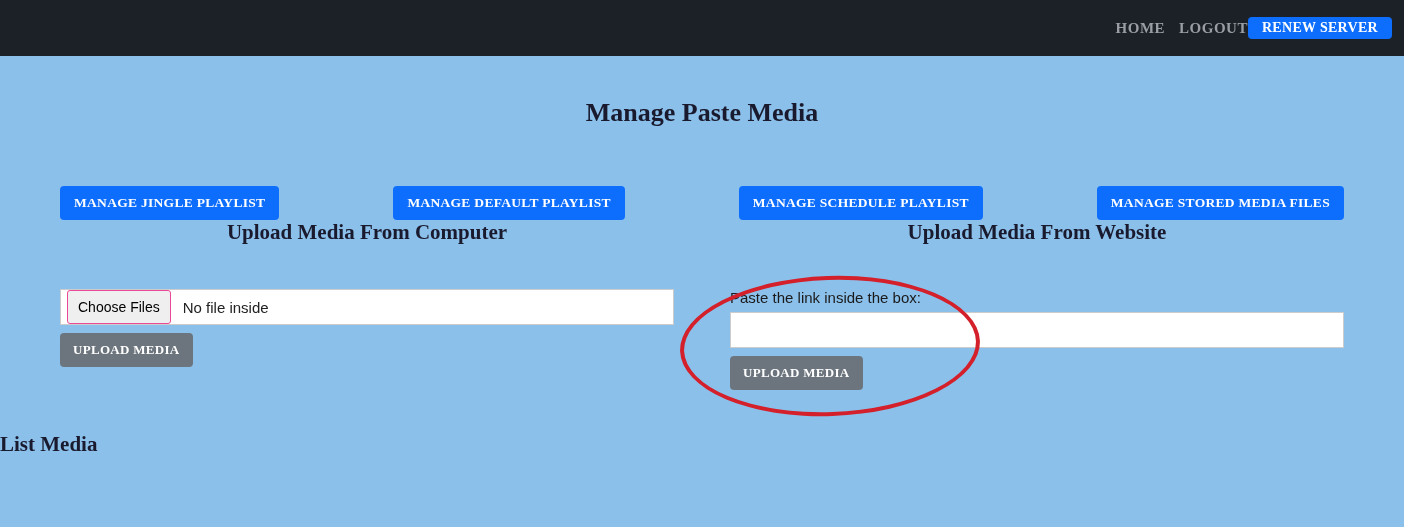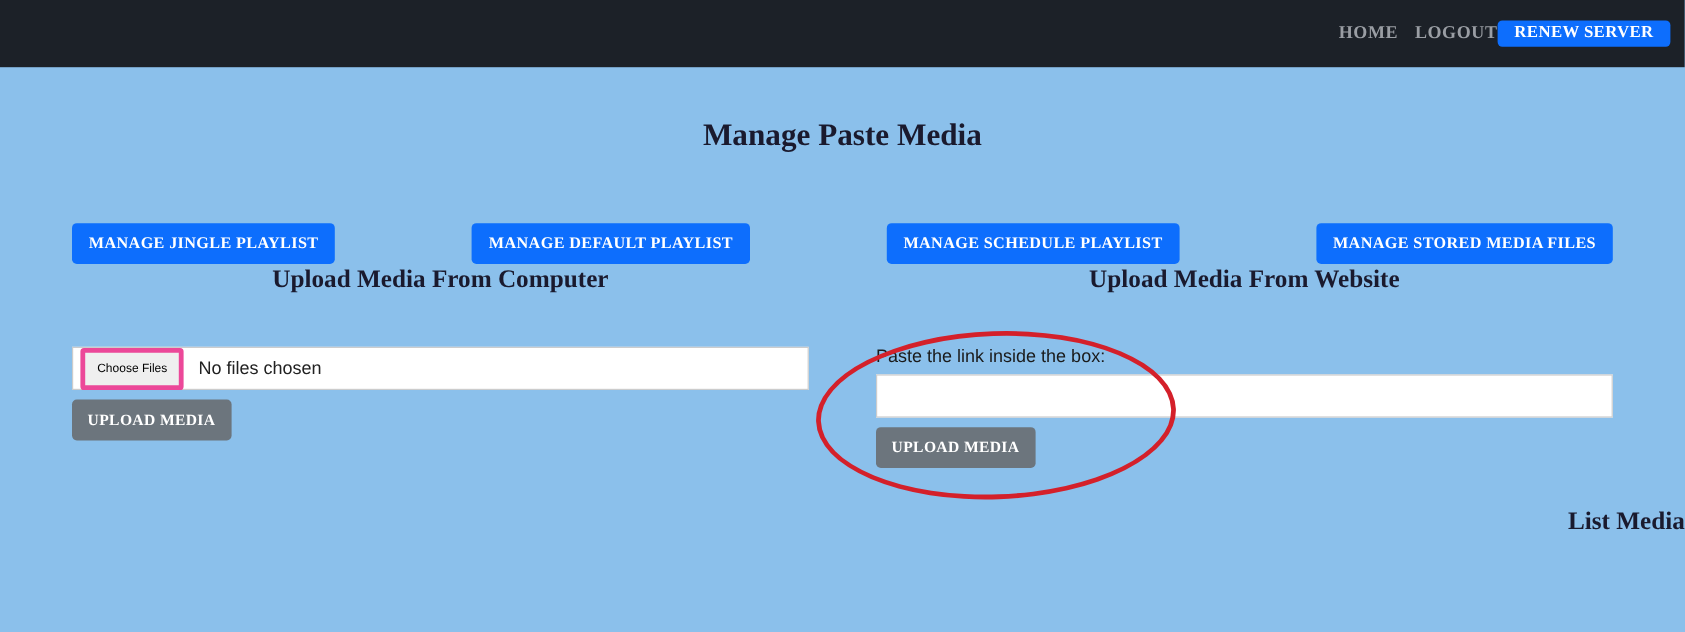--- a/index.html
+++ b/index.html
@@ -108,11 +108,11 @@
     }
     .choose-files-btn {
       background: #efefef;
-      border: 4px solid #ec4899;
+      border: 1px solid #ec4899;
       border-radius: 3px;
       padding: 8px 10px;
       margin: 4px 6px;
-      font-size: 10px;
+      font-size: 14px;
       font-family: Arial, sans-serif;
       cursor: pointer;
     }

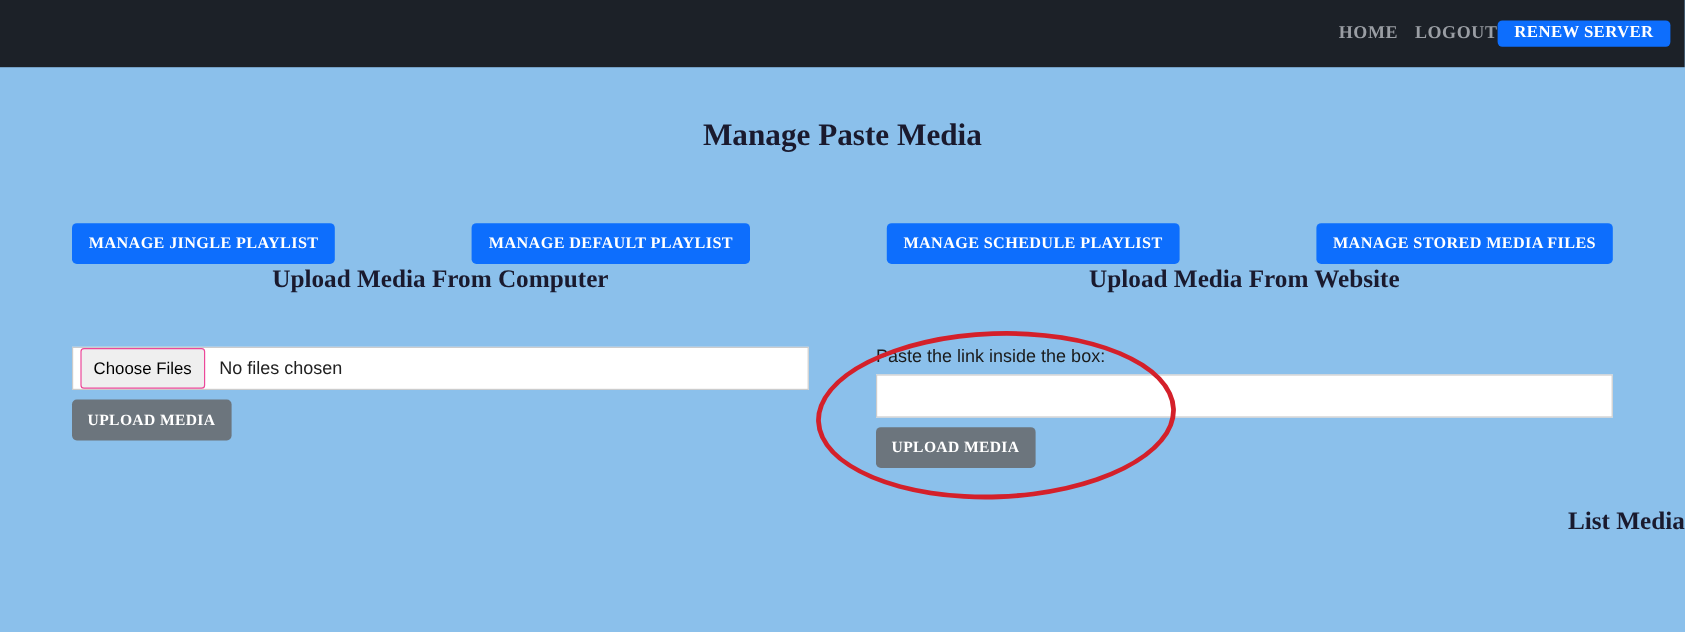--- a/index.html
+++ b/index.html
@@ -189,7 +189,7 @@
     <h2 class="upload-heading">Upload Media From Computer</h2>
     <div class="file-input-wrap">
       <button class="choose-files-btn">Choose Files</button>
-      <span class="file-status">No files chosen</span>
+      <span class="file-status">No file inside</span>
     </div>
     <button class="btn-secondary">UPLOAD MEDIA</button>
   </div>

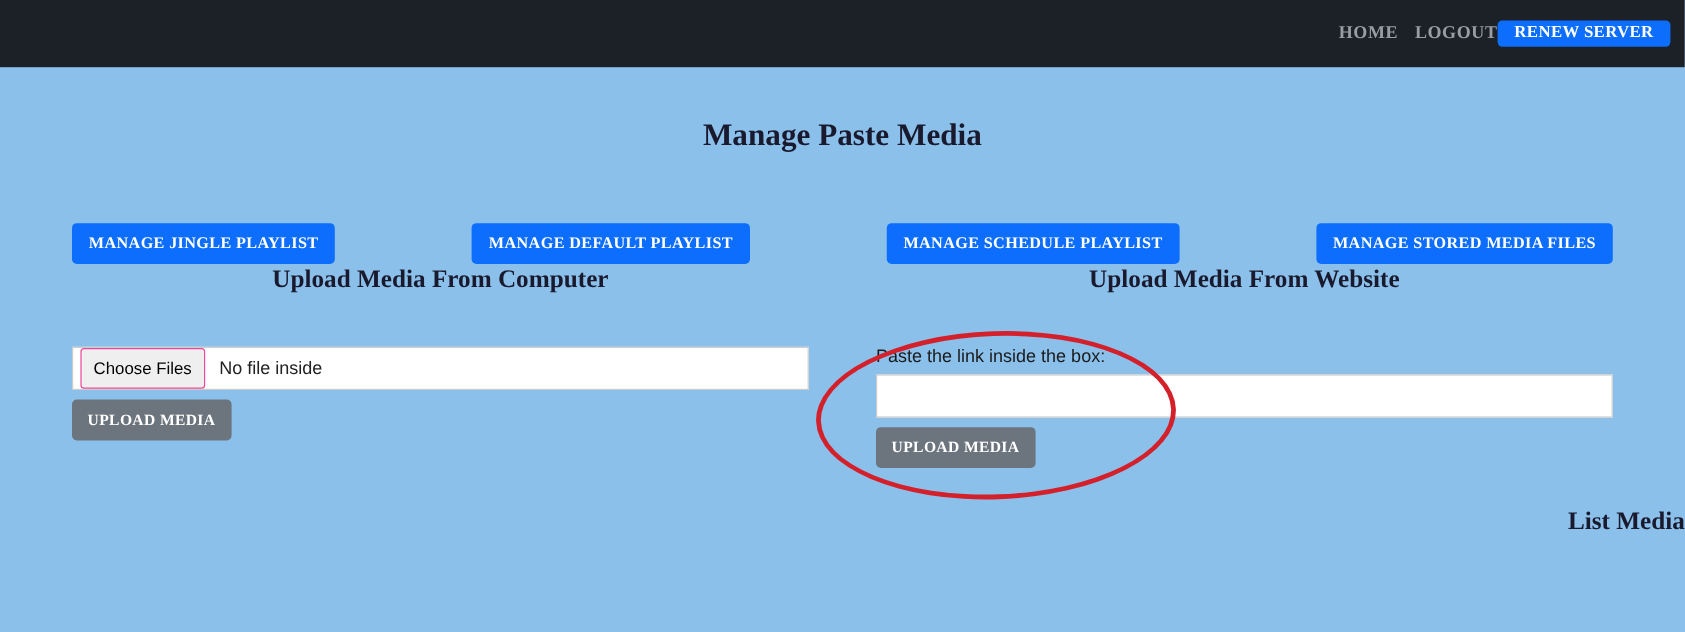--- a/index.html
+++ b/index.html
@@ -156,12 +156,12 @@
       transform: rotate(-2deg);
     }
     .list-media-heading {
-      text-align: right;
+      text-align: left;
       font-size: 21px;
       font-weight: bold;
       color: #1a1a2e;
       font-family: Georgia, serif;
-      margin-top: 32px;
+      margin-top: 42px;
     }
   </style>
 </head>

